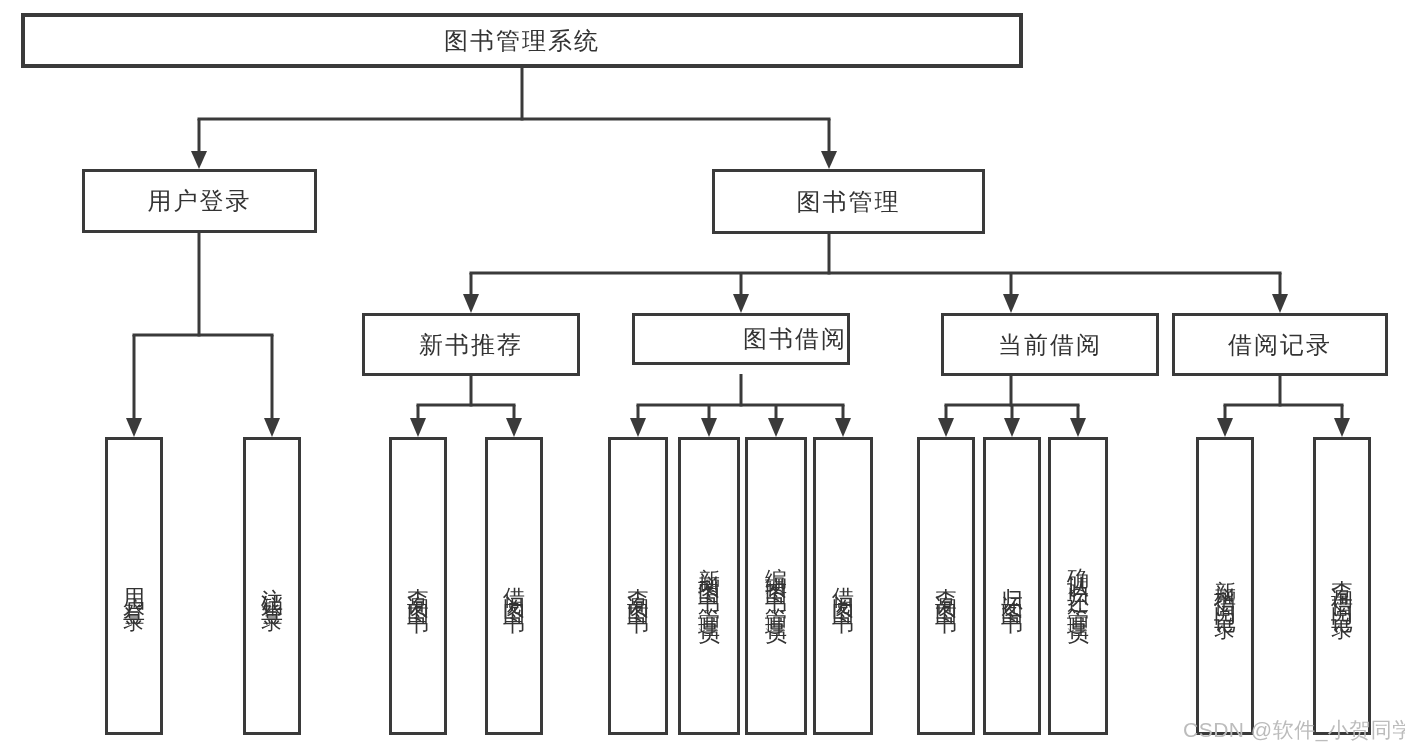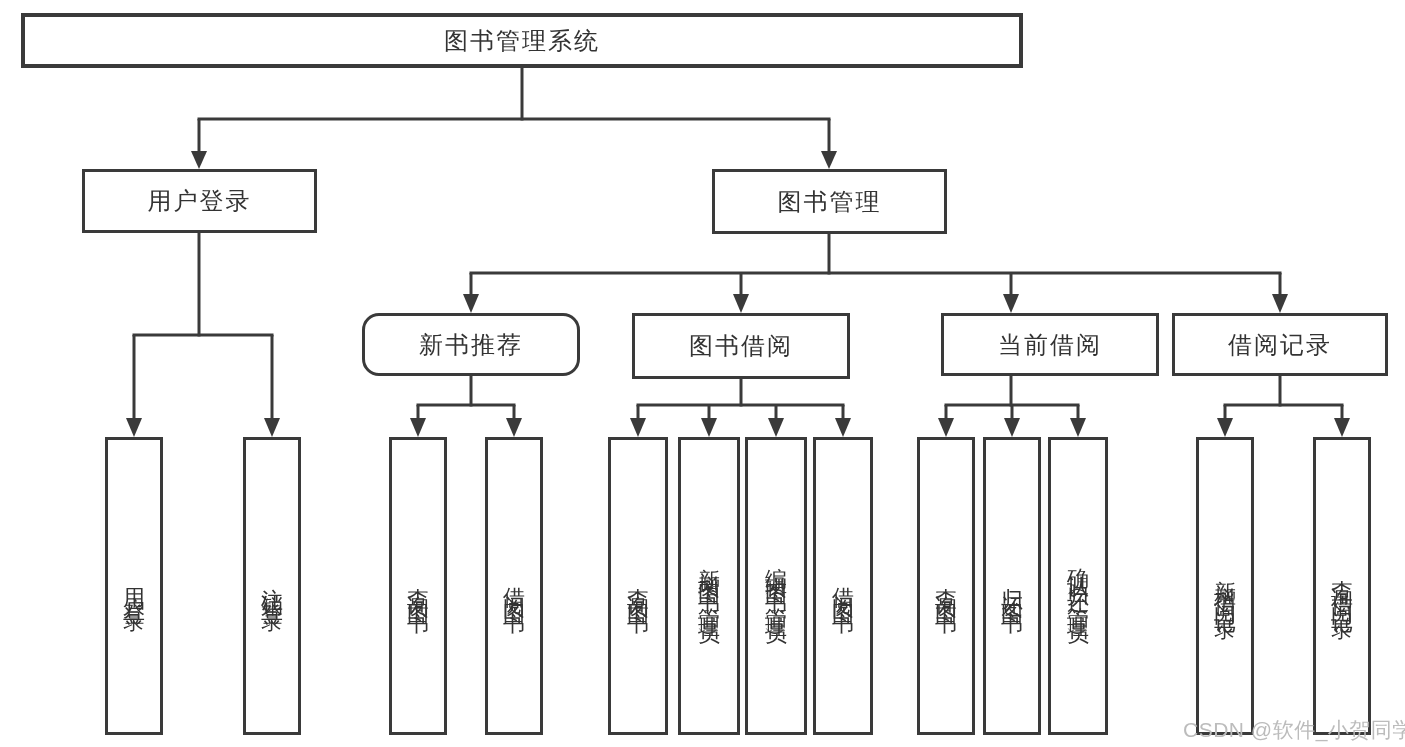--- a/index.html
+++ b/index.html
@@ -116,7 +116,7 @@
   <div class="node hnode" style="left:82px;top:169px;width:235px;height:64px;">
     <span>用户登录</span>
   </div>
-  <div class="node hnode" style="left:712px;top:169px;width:235px;height:65px;">
+  <div class="node hnode" style="left:712px;top:169px;width:273px;height:65px;">
     <span>图书管理</span>
   </div>
 

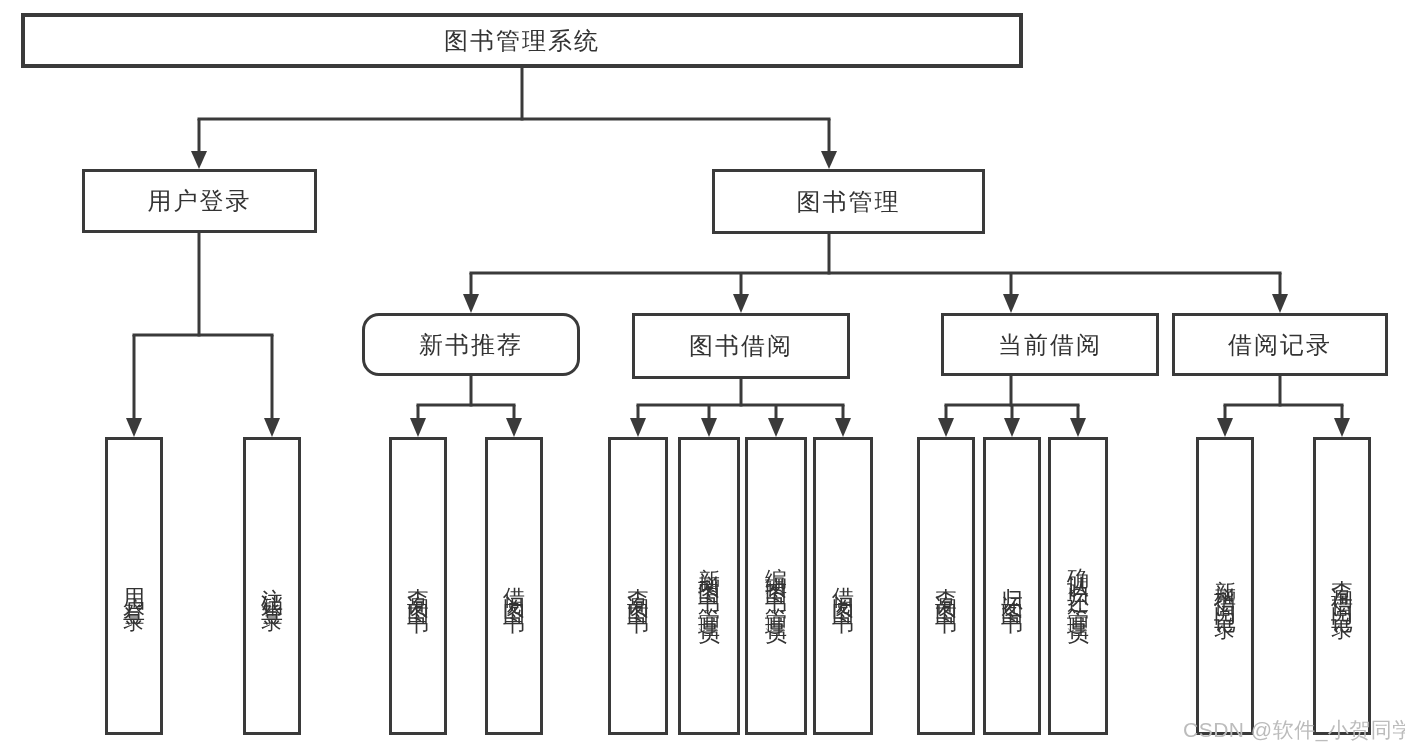--- a/index.html
+++ b/index.html
@@ -120,7 +120,7 @@
     <span>图书管理</span>
   </div>
 
-  <div class="node hnode" style="left:362px;top:313px;width:218px;height:63px;border-radius:17px;">
+  <div class="node hnode" style="left:362px;top:313px;width:218px;height:63px;">
     <span>新书推荐</span>
   </div>
   <div class="node hnode" style="left:632px;top:313px;width:218px;height:66px;">

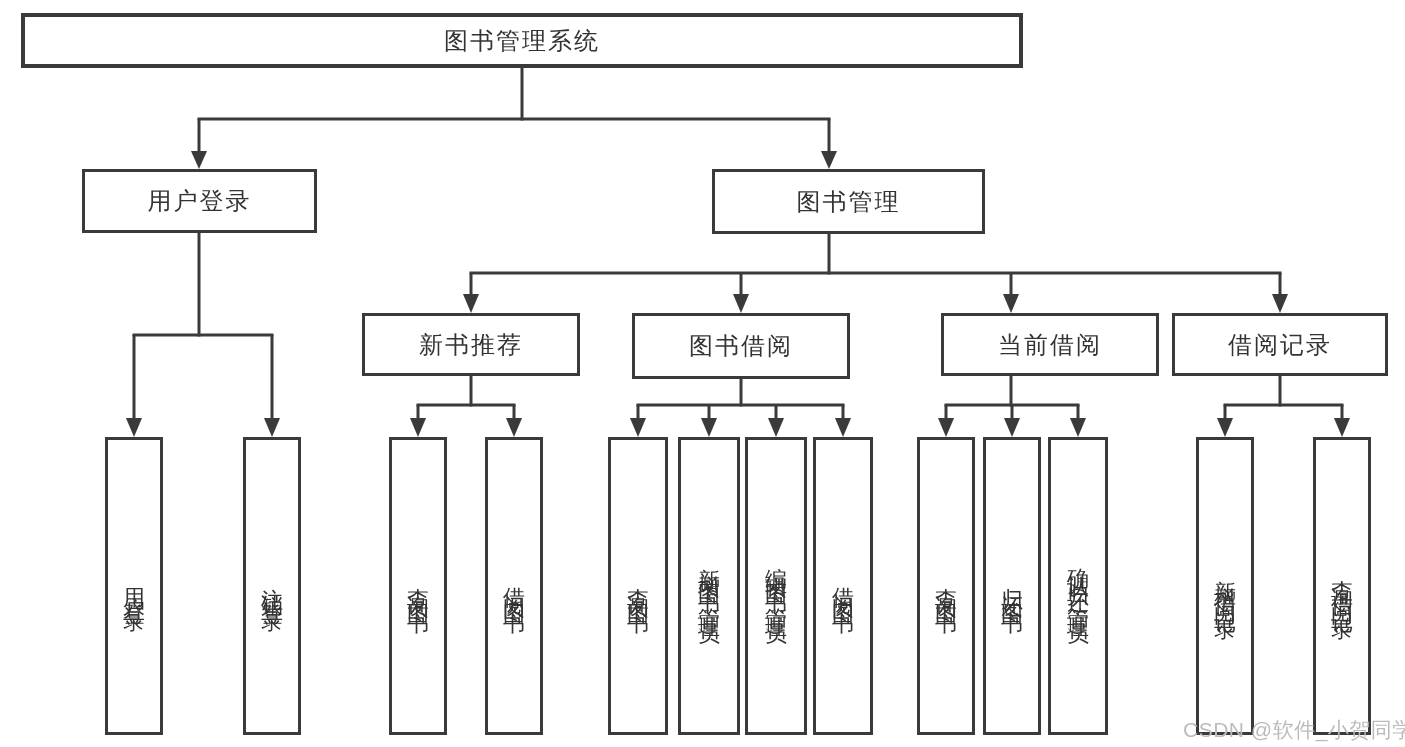--- a/index.html
+++ b/index.html
@@ -123,7 +123,7 @@
   <div class="node hnode" style="left:362px;top:313px;width:218px;height:63px;">
     <span>新书推荐</span>
   </div>
-  <div class="node hnode" style="left:632px;top:313px;width:218px;height:66px;">
+  <div class="node hnode" style="left:632px;top:313px;width:218px;height:52px;justify-content:flex-end;">
     <span>图书借阅</span>
   </div>
   <div class="node hnode" style="left:902px;top:313px;width:218px;height:63px;margin-left:39px;">

